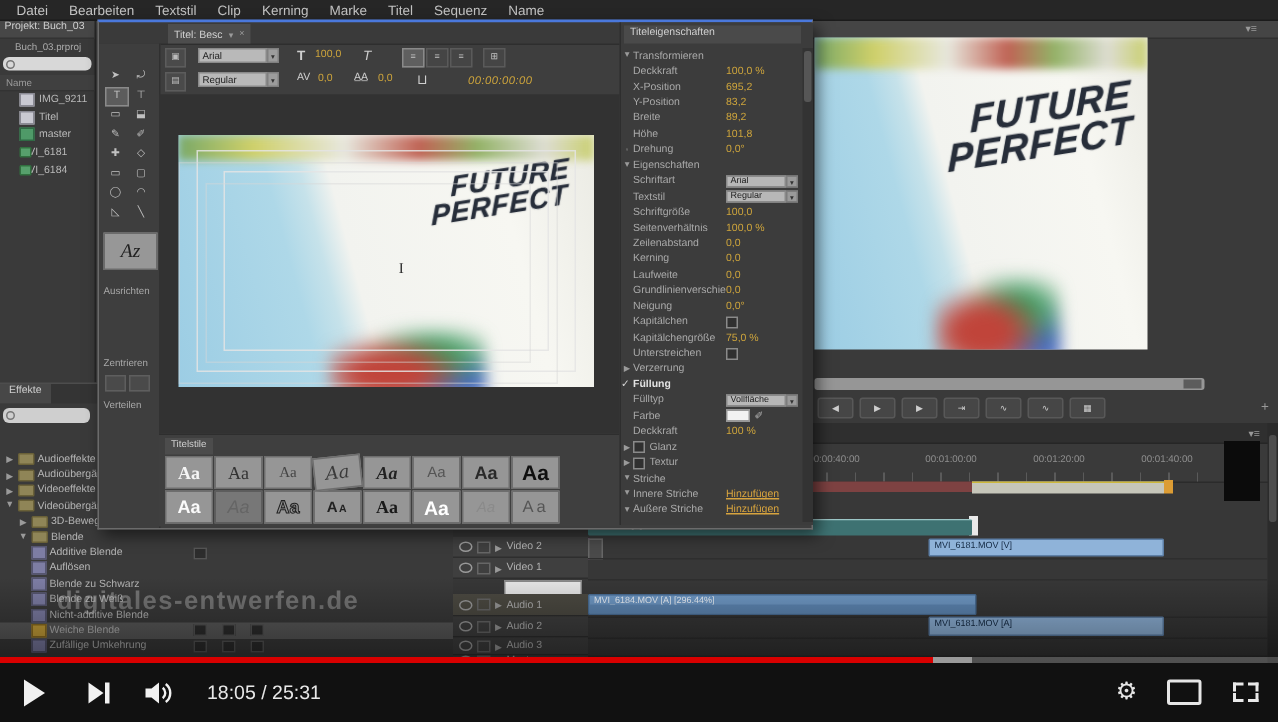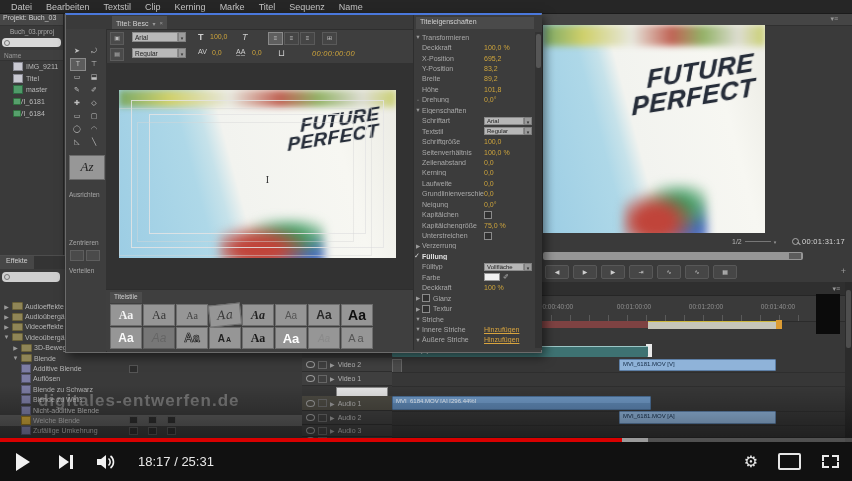--- a/index.html
+++ b/index.html
@@ -422,17 +422,6 @@
           <span class="l2">PERFECT</span>
         </div>
       </div>
-      <div class="mon-row1">
-        <div class="mon-zoom">
-          <span>1/2</span>
-          <span class="line"></span>
-          <span style="font-size:5px;color:#999;">▾</span>
-        </div>
-        <div class="mag2">
-            <i></i>
-          </div>
-        <div class="mon-tc">00:01:31:17</div>
-      </div>
       <div class="mon-scroll">
           <div class="hnd"></div>
         </div>

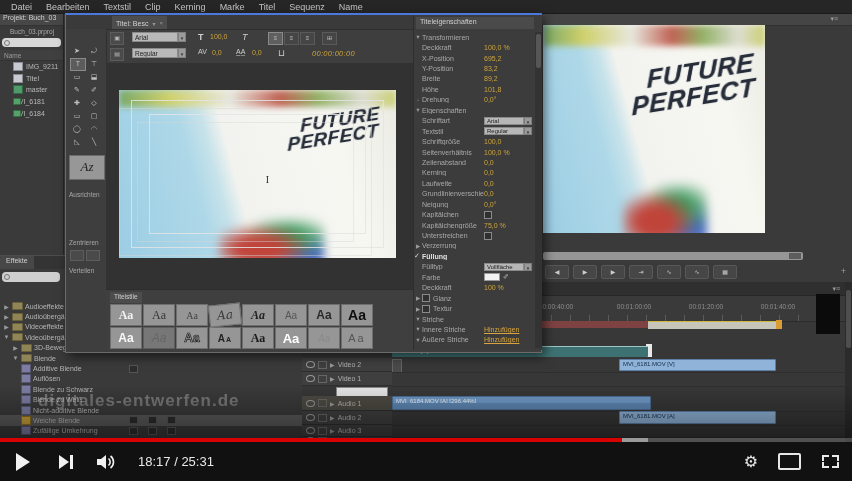--- a/index.html
+++ b/index.html
@@ -724,7 +724,7 @@
       </svg>
     </div>
     <div class="yt-time">
-      <span>18:17</span><span> / </span><span>25:31</span>
+      <span>18:05</span><span> / </span><span>25:31</span>
     </div>
     <div class="yt-spacer"></div>
     <div class="ybtn" style="width:38px;">

